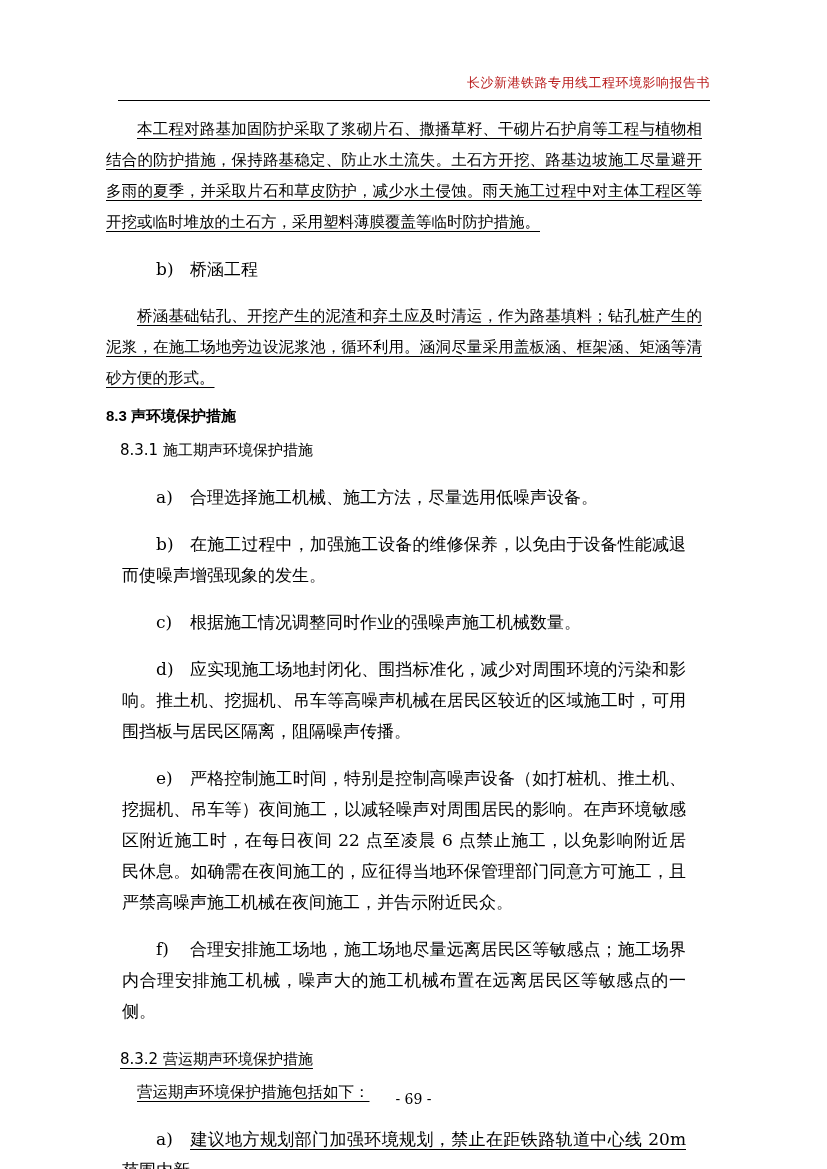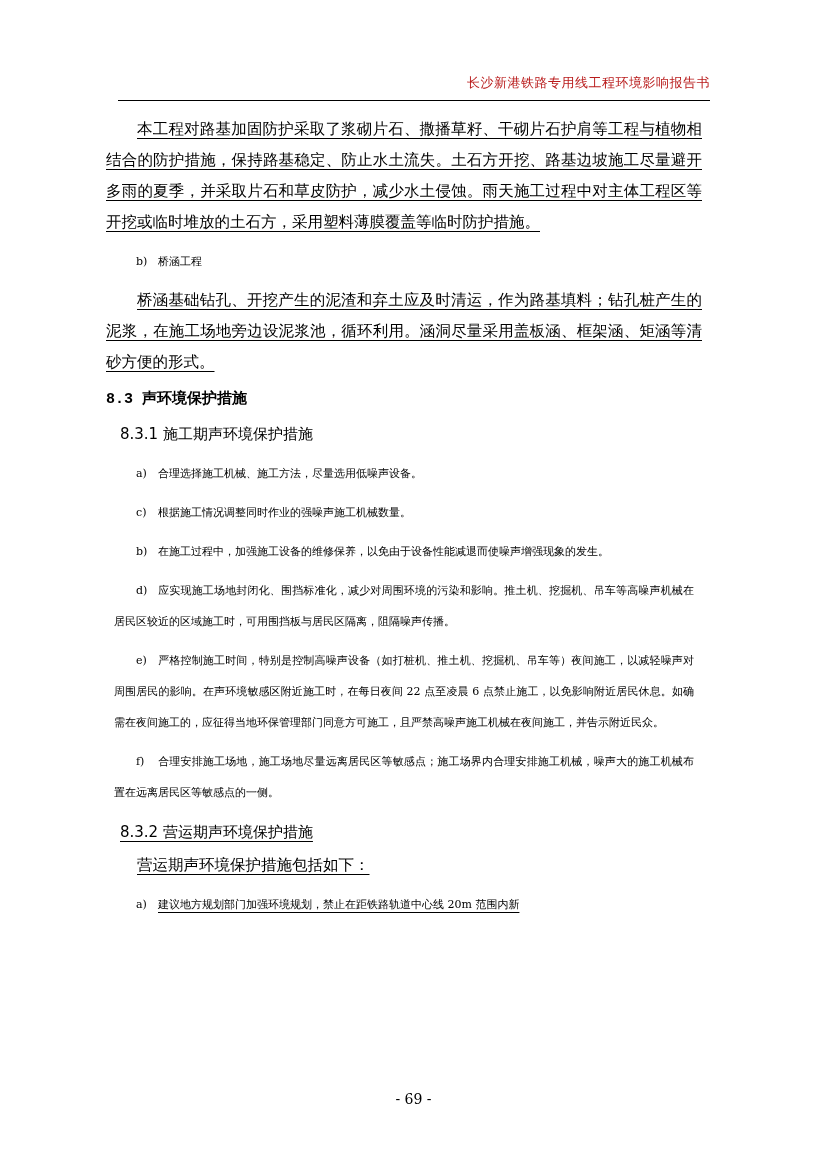--- a/index.html
+++ b/index.html
@@ -72,8 +72,8 @@
     padding-left: 14px;
   }
   .listitem {
-    margin: 8px;
-    font-size: 11px;
+    margin: 16px;
+    font-size: 17px;
     line-height: 31px;
     text-align: justify;
     text-justify: inter-ideograph;

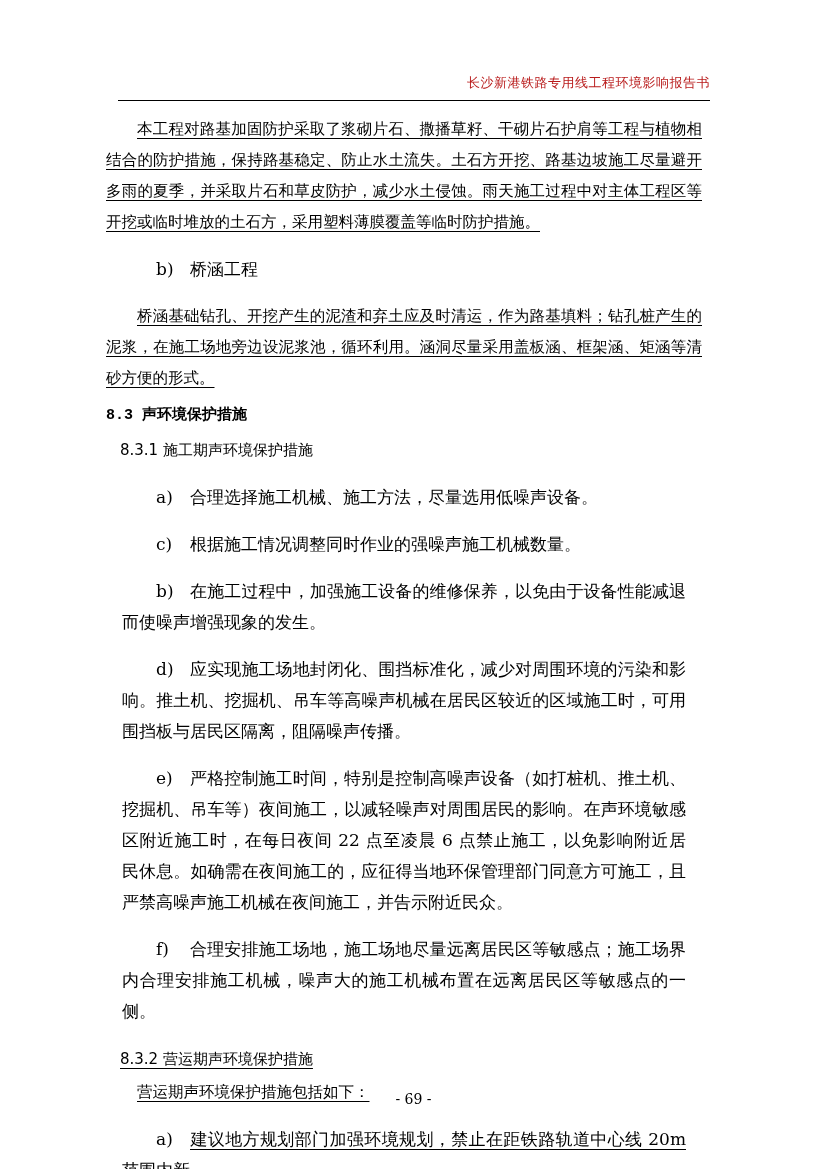--- a/index.html
+++ b/index.html
@@ -58,7 +58,7 @@
     text-underline-offset: 4px;
   }
   .sec-head {
-    font-family: Liberation Mono, monospace;
+    font-family: Liberation Sans, sans-serif;
     font-weight: bold;
     font-size: 15px;
     line-height: 32px;

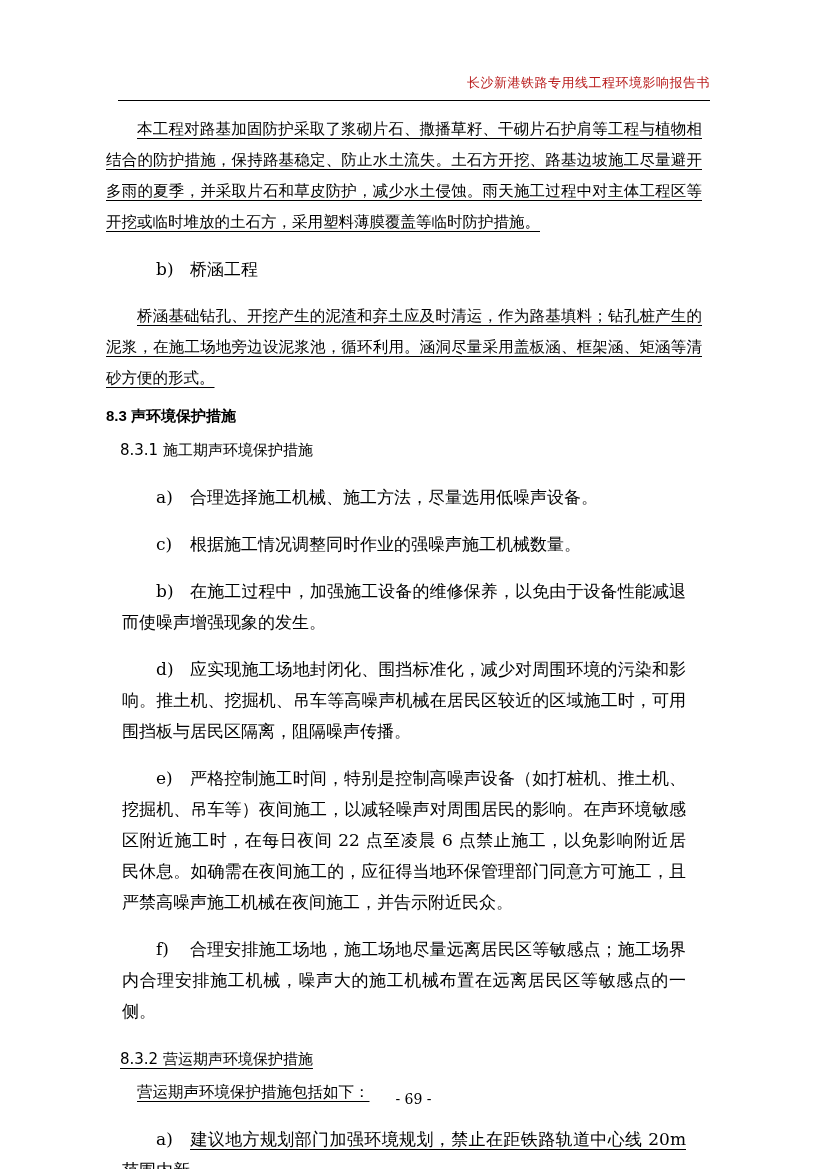--- a/index.html
+++ b/index.html
@@ -126,11 +126,11 @@
     </p>
 
     <p class="listitem hang">
-      <span class="mark">c)</span><span>根据施工情况调整同时作业的强噪声施工机械数量。</span>
+      <span class="mark">b)</span><span>在施工过程中，加强施工设备的维修保养，以免由于设备性能减退而使噪声增强现象的发生。</span>
     </p>
 
     <p class="listitem hang">
-      <span class="mark">b)</span><span>在施工过程中，加强施工设备的维修保养，以免由于设备性能减退而使噪声增强现象的发生。</span>
+      <span class="mark">c)</span><span>根据施工情况调整同时作业的强噪声施工机械数量。</span>
     </p>
 
     <p class="listitem hang">

